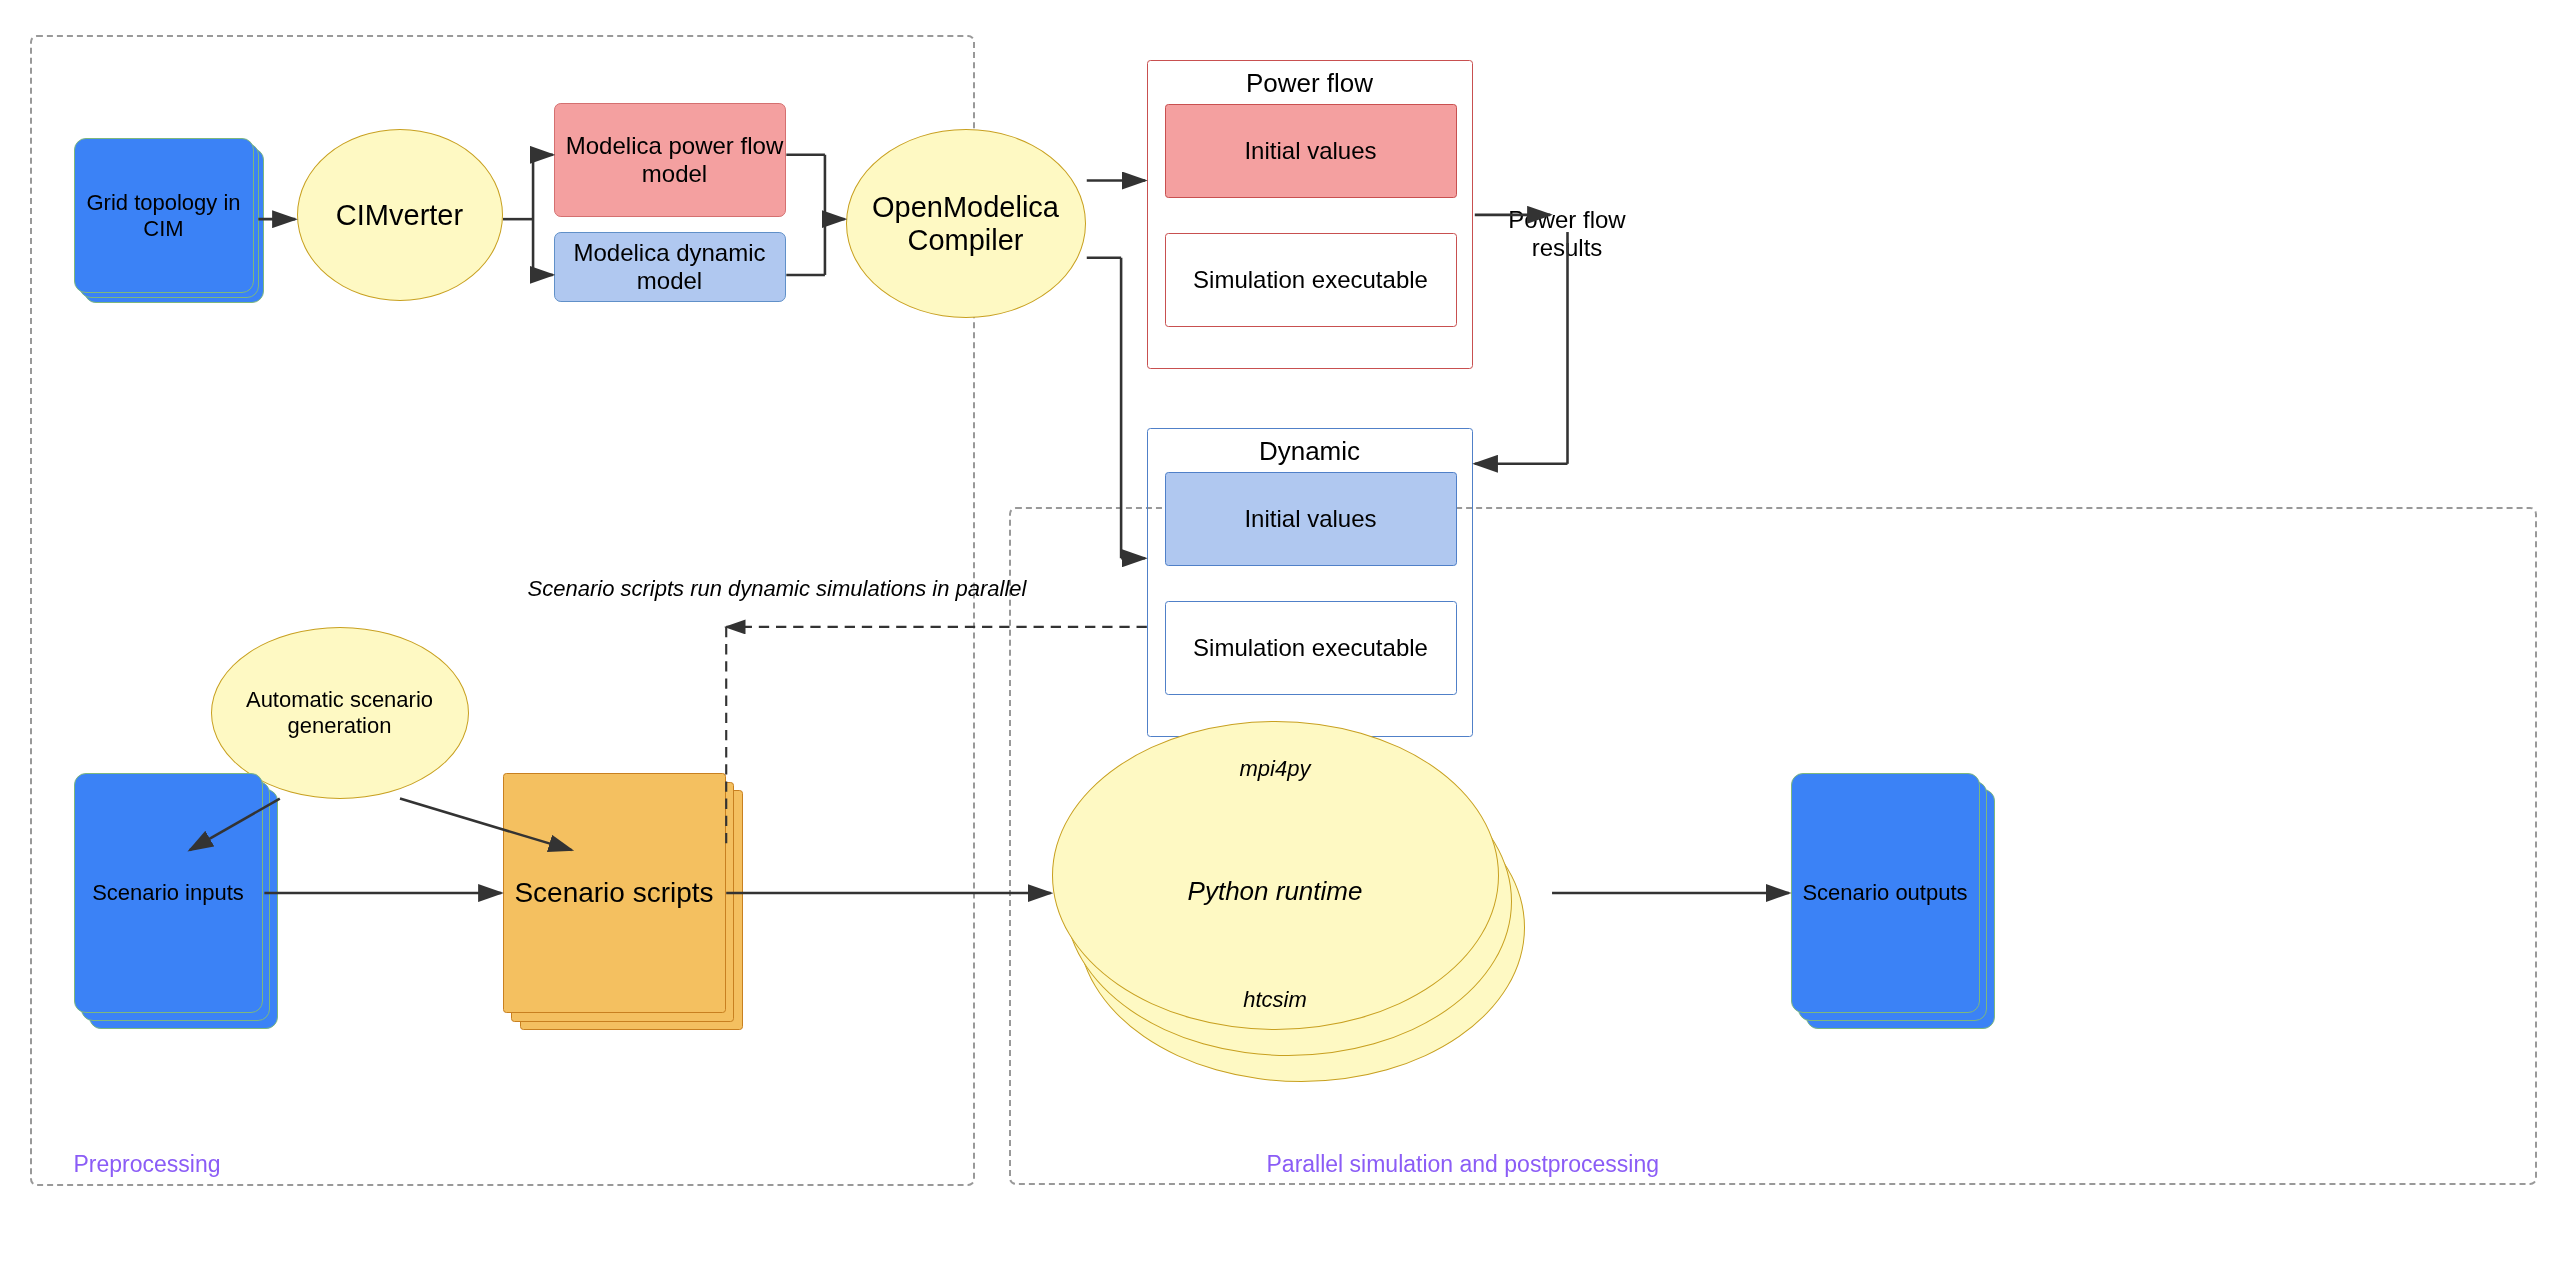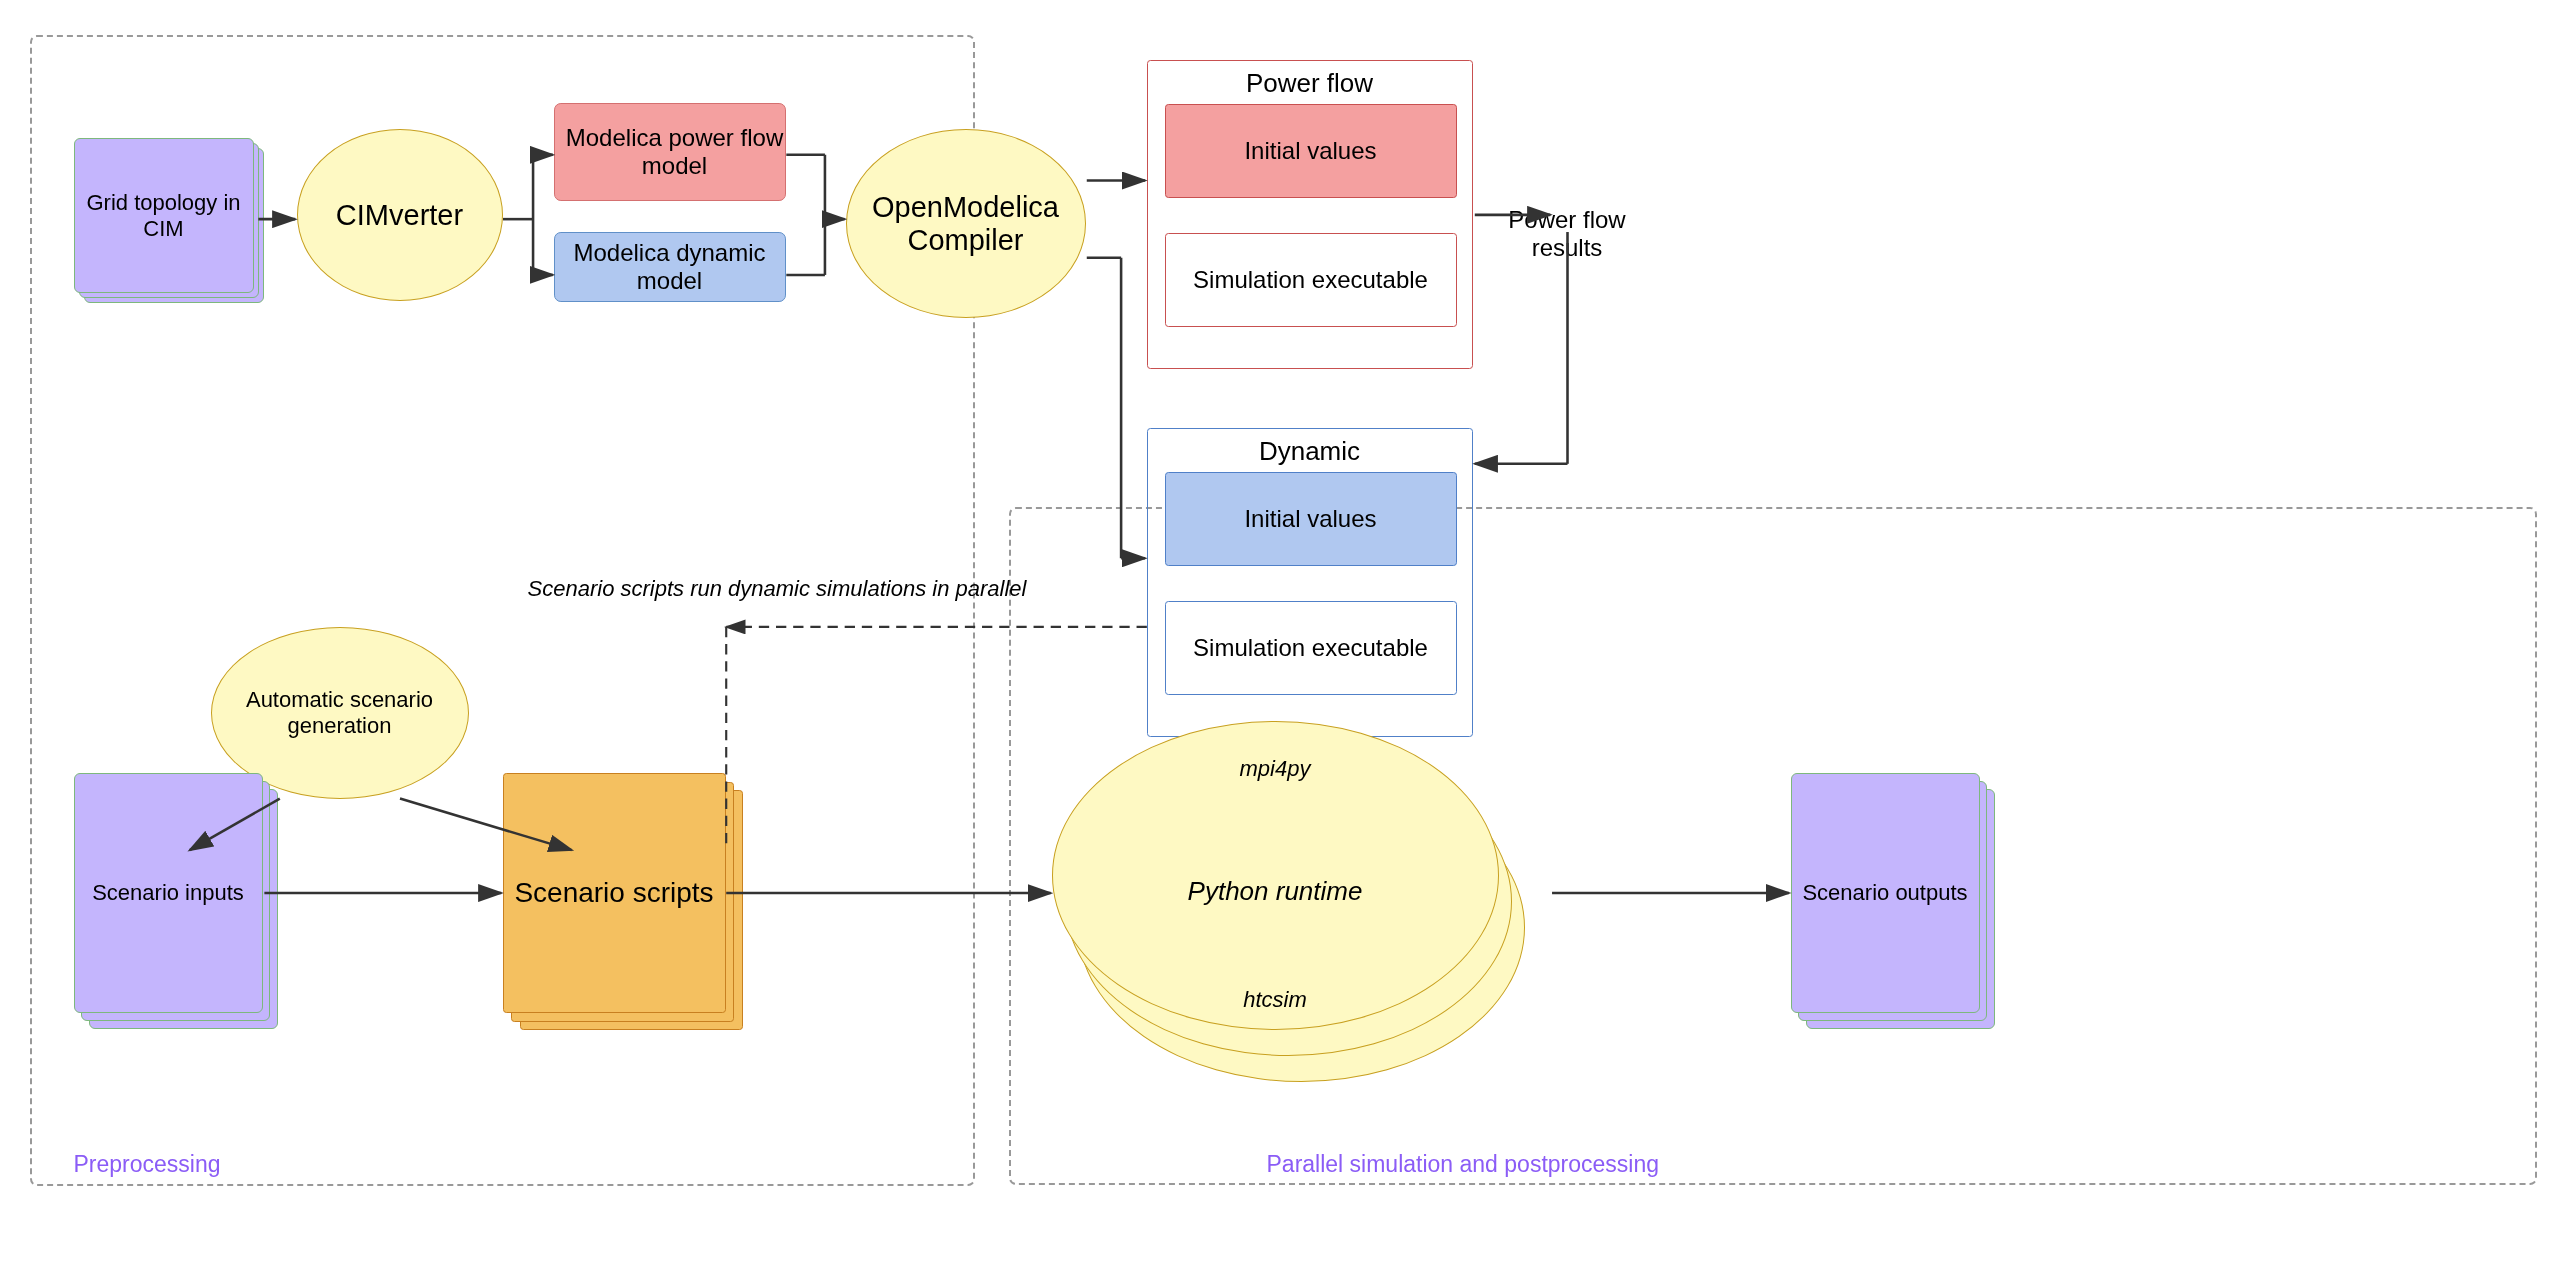--- a/index.html
+++ b/index.html
@@ -185,7 +185,7 @@
     <span>CIMverter</span>
   </div>
 
-  <div class="pink-box" style="left: 532px; top: 77px; width: 232px; height: 98px; padding-left: 10px;">
+  <div class="pink-box" style="left: 532px; top: 77px; width: 232px; height: 114px; padding-left: 10px;">
     <span>Modelica power flow model</span>
   </div>
 

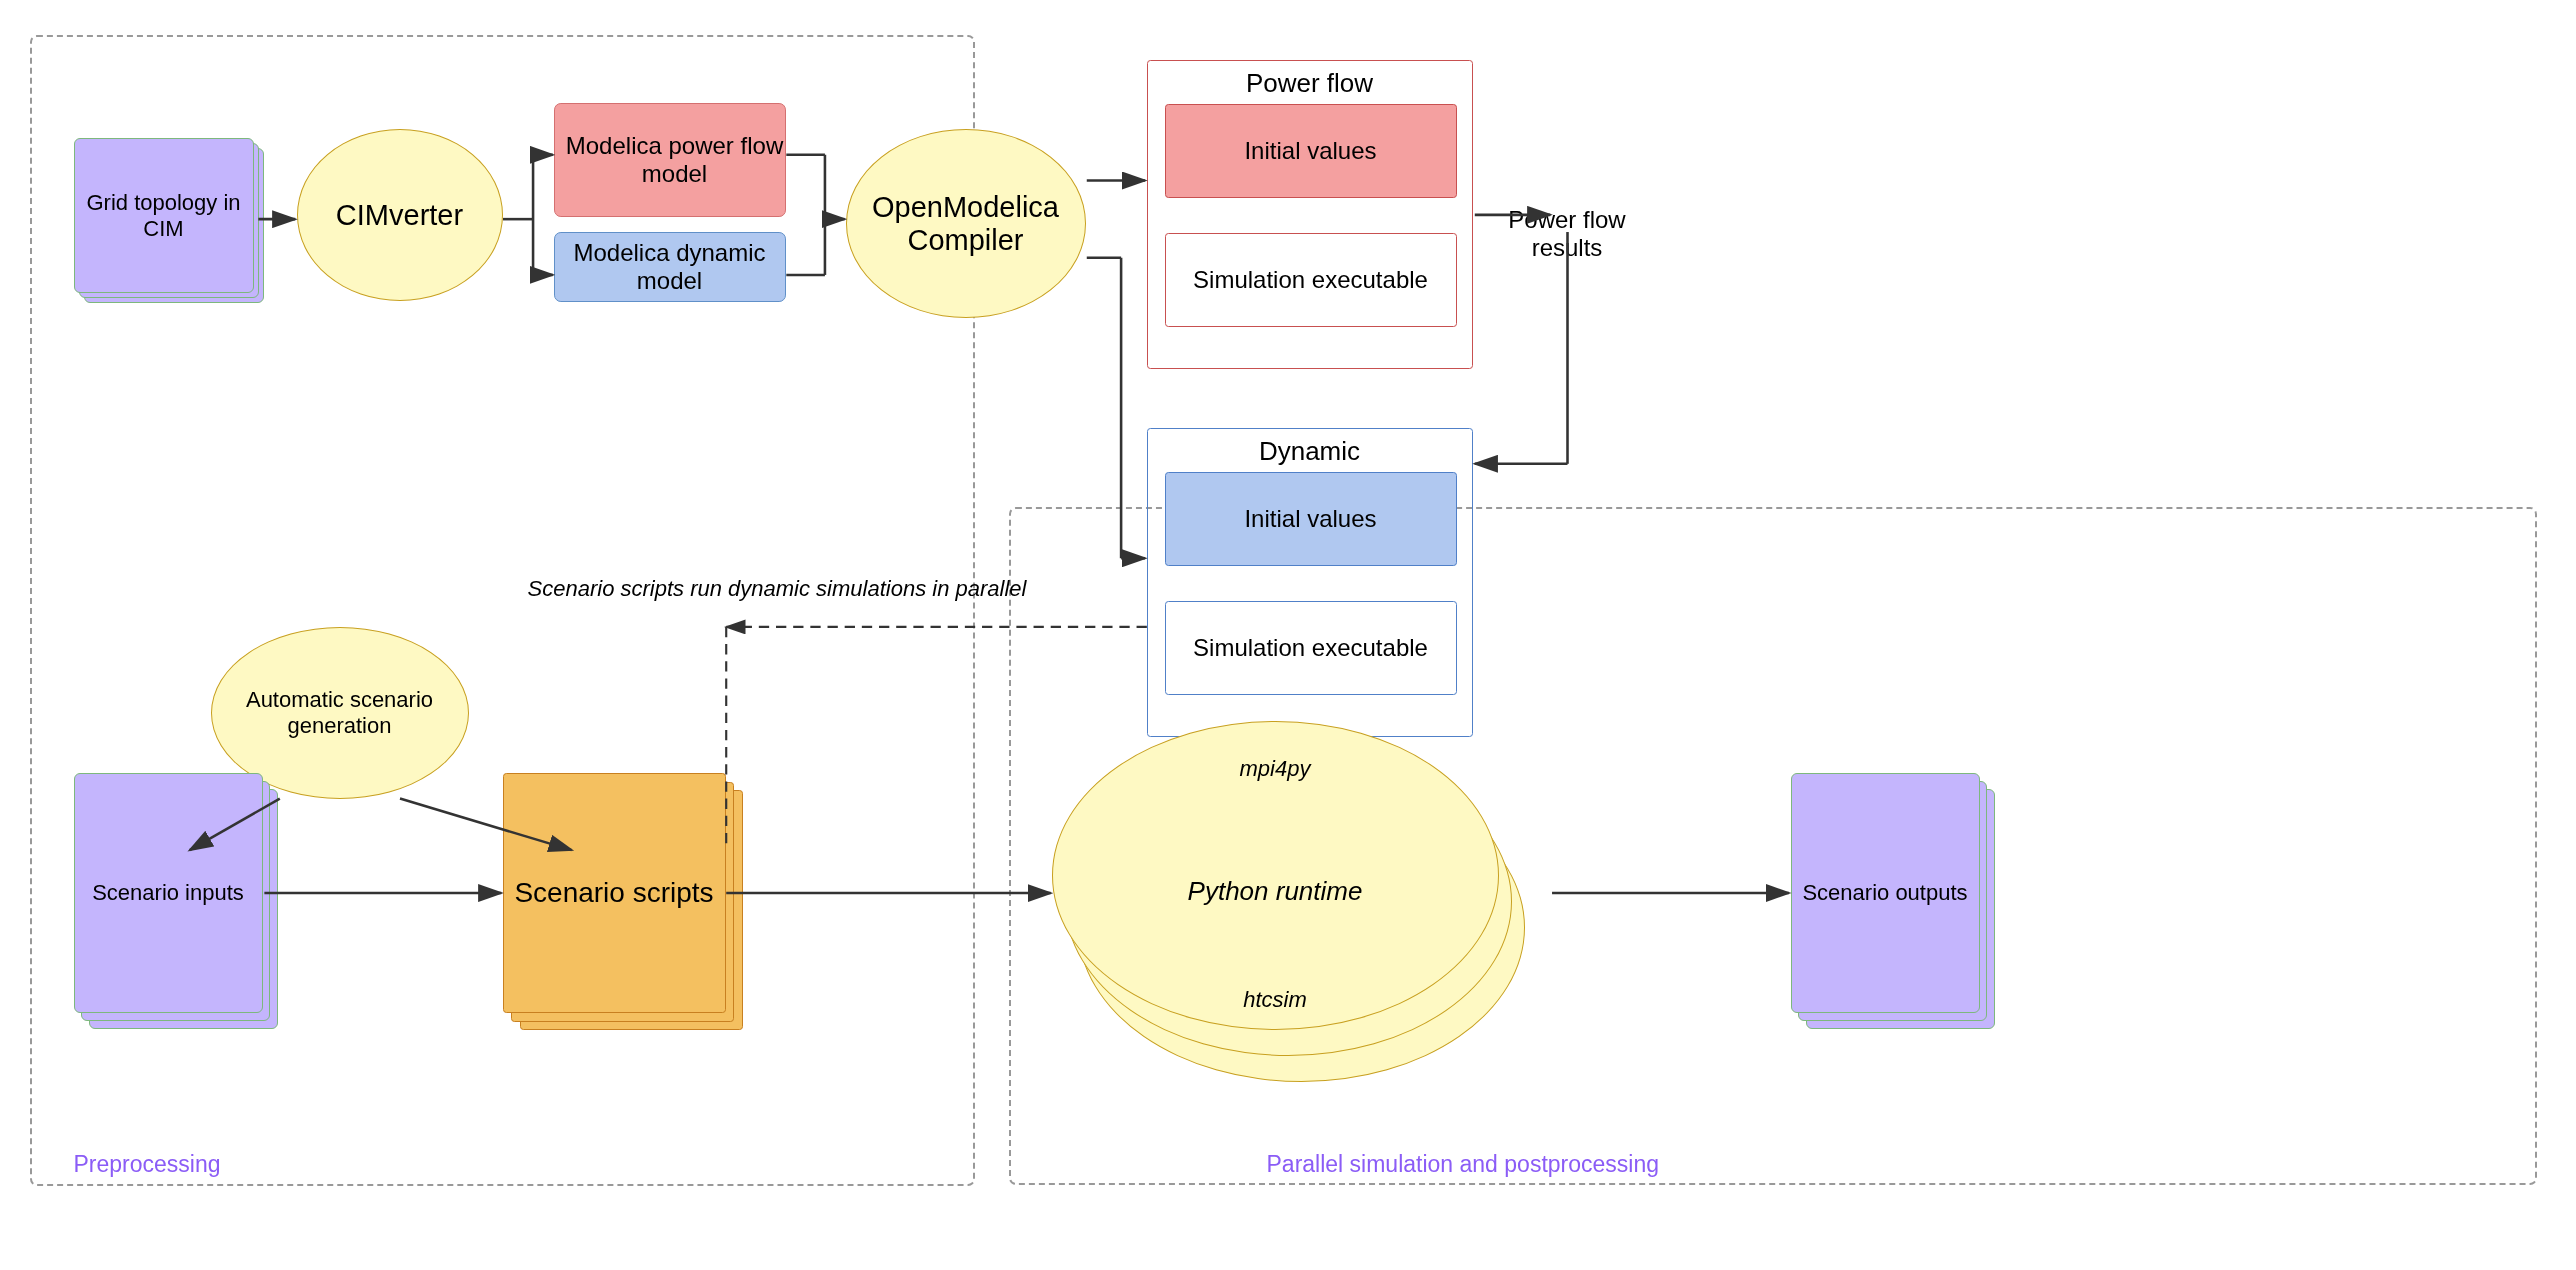--- a/index.html
+++ b/index.html
@@ -49,8 +49,8 @@
     .green-box {
       position: absolute;
       border: 1.7px solid #7db87d;
-      background: #c4b5fd;
-      border-radius: 6px;
+      background: #3b82f6;
+      border-radius: 12px;
     }
     
     .yellow-ellipse {

